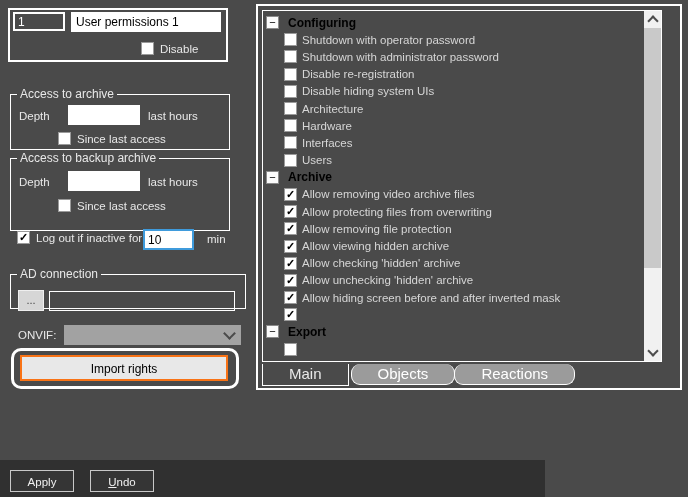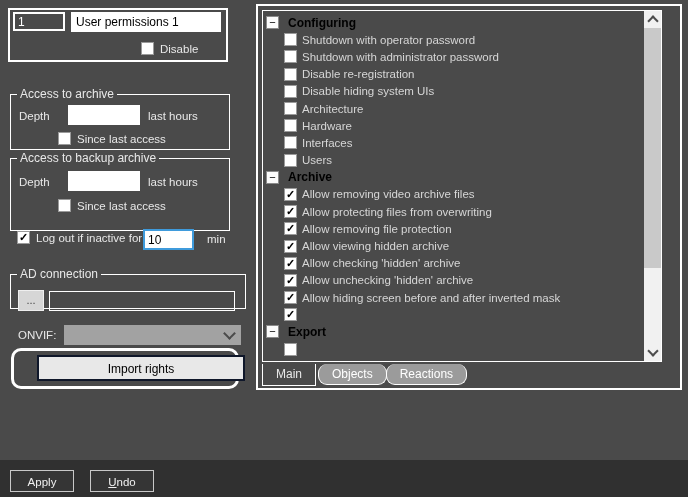--- a/index.html
+++ b/index.html
@@ -67,8 +67,8 @@
   
   .import-ring{left:11px;top:348px;width:228px;height:41px;border:3px solid #fff;border-radius:10px;box-sizing:border-box;}
   .import-btn{position:absolute;left:6px;top:4px;width:208px;height:26px;background:#e8e8e8;
-    border:2px solid #0f172a;box-sizing:border-box;color:#000;font:12px "Liberation Sans",sans-serif;
-    text-align:center;line-height:22px;cursor:pointer;margin-left:17px;}
+    border:2px solid #f97316;box-sizing:border-box;color:#000;font:12px "Liberation Sans",sans-serif;
+    text-align:center;line-height:22px;cursor:pointer;}
 
   
   .rights-panel{left:256px;top:4px;width:426px;height:386px;border:2px solid #fff;box-sizing:border-box;}

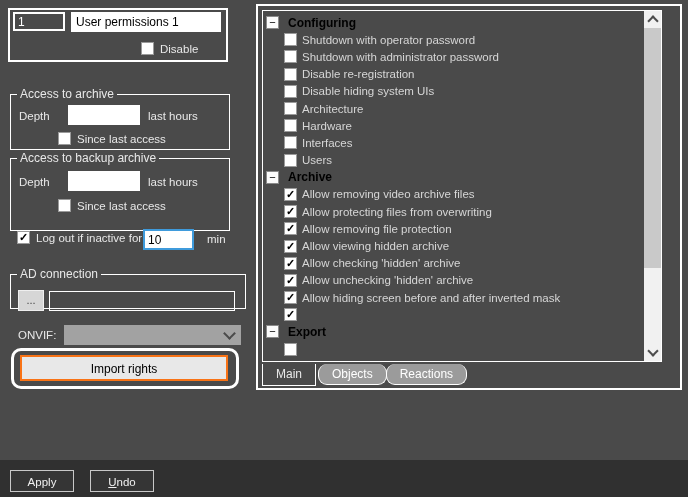--- a/index.html
+++ b/index.html
@@ -92,8 +92,8 @@
 
   
   .tab-strip{position:absolute;left:4px;top:358px;height:24px;display:flex;align-items:flex-start;}
-  .tab{height:21px;line-height:20px;padding:0 13px;border:1px solid #fff;border-top:none;
-    background:#9b9b9b;color:#fff;font-size:12px;box-sizing:border-box;cursor:pointer;}
+  .tab{height:21px;line-height:20px;padding:0 26px;border:1px solid #fff;border-top:none;
+    background:#9b9b9b;color:#fff;font-size:15px;box-sizing:border-box;cursor:pointer;}
   .tab + .tab{margin-left:-1px;border-radius:9px;}
   .tab.active{background:#4a4a4a;color:#e8e8e8;margin-right:3px;height:22px;}
 

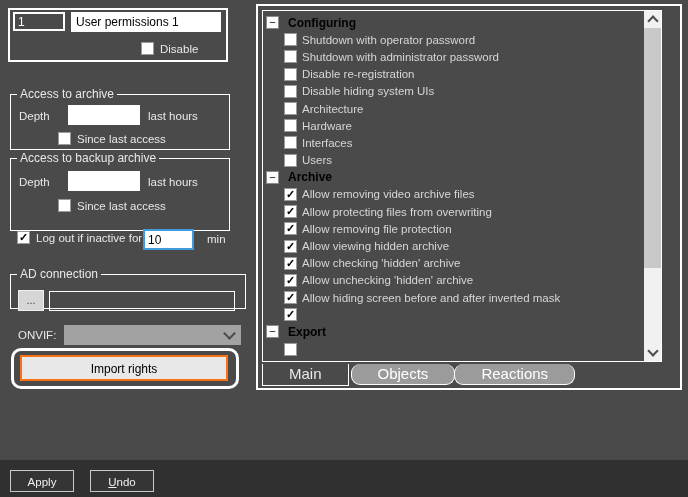--- a/index.html
+++ b/index.html
@@ -98,7 +98,7 @@
   .tab.active{background:#4a4a4a;color:#e8e8e8;margin-right:3px;height:22px;}
 
   
-  .footer{left:0;top:460px;width:688px;height:37px;background:#303030;}
+  .footer{left:0;top:460px;width:545px;height:37px;background:#303030;}
   .f-btn{position:absolute;top:10px;width:64px;height:22px;background:#353535;border:1px solid #c8c8c8;
     color:#f0f0f0;font:11.5px "Liberation Sans",sans-serif;text-align:center;line-height:20px;box-sizing:border-box;cursor:pointer;}
   .f-btn.apply{left:10px;}

